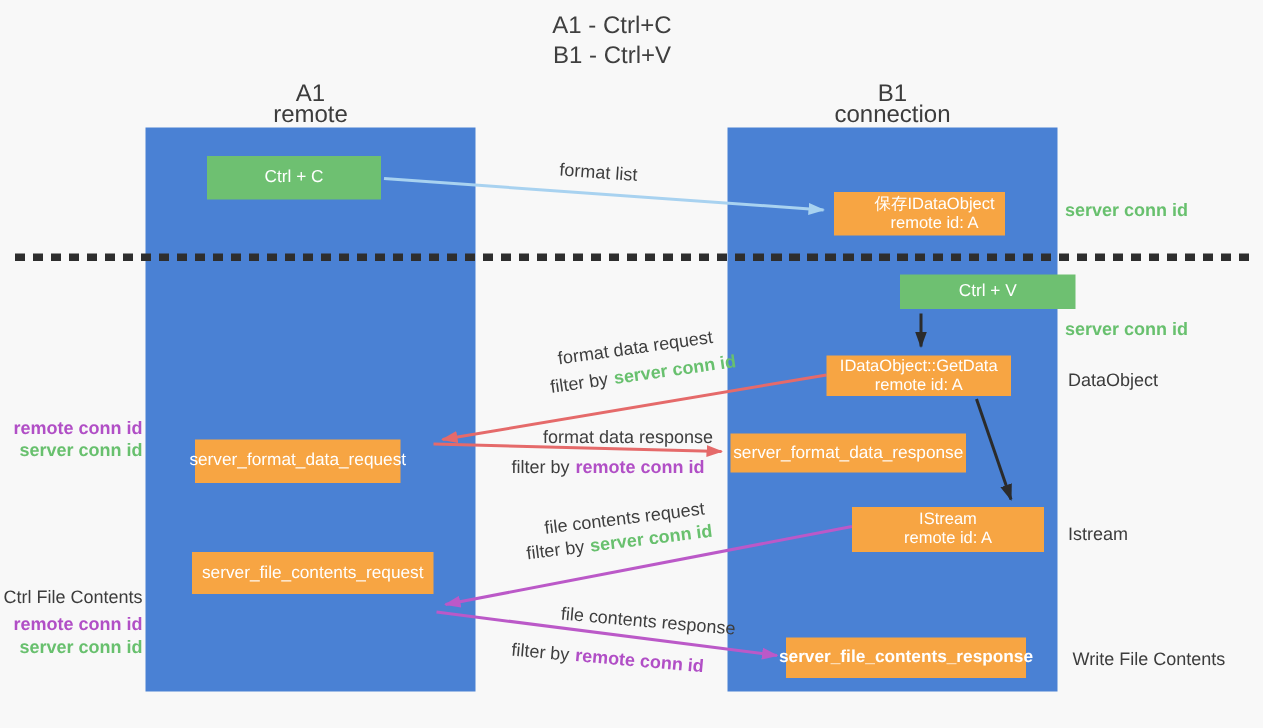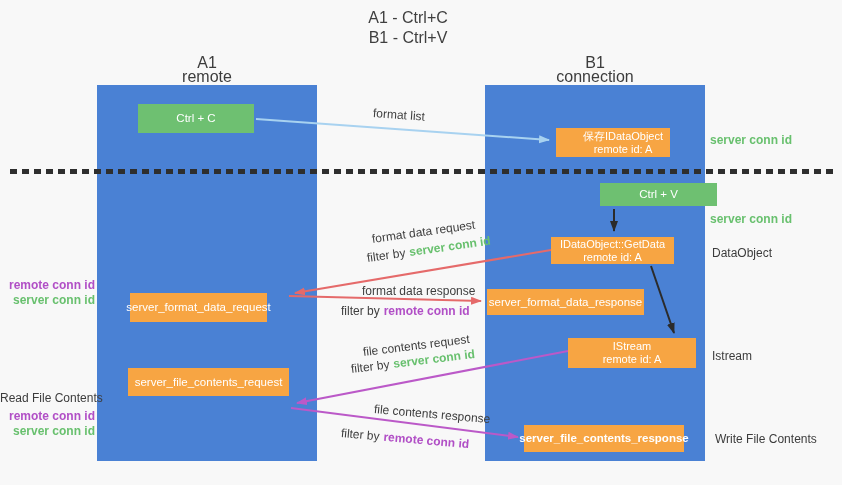--- a/index.html
+++ b/index.html
@@ -145,7 +145,7 @@
 
   <div class="abs sideL purpleTxt" style="top:278px;">remote conn id</div>
   <div class="abs sideL greenTxt" style="top:293px;">server conn id</div>
-  <div class="abs sideL" style="top:391px;">Read File Contents</div>
+  <div class="abs sideL" style="top:391px;">Ctrl File Contents</div>
   <div class="abs sideL purpleTxt" style="top:409px;">remote conn id</div>
   <div class="abs sideL greenTxt" style="top:424px;">server conn id</div>
 

